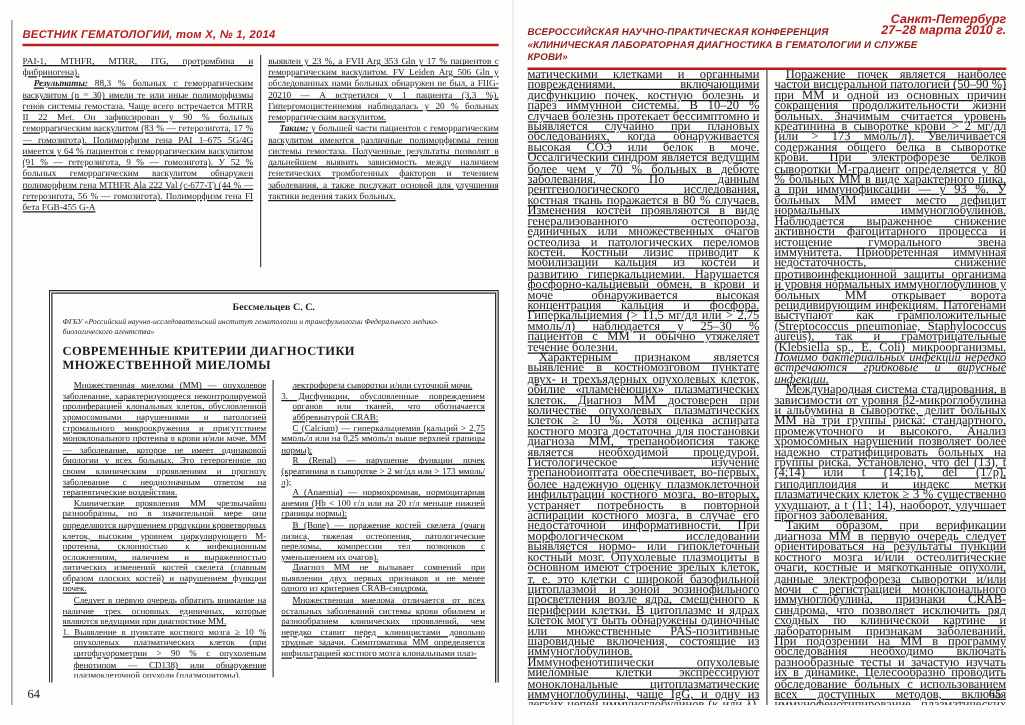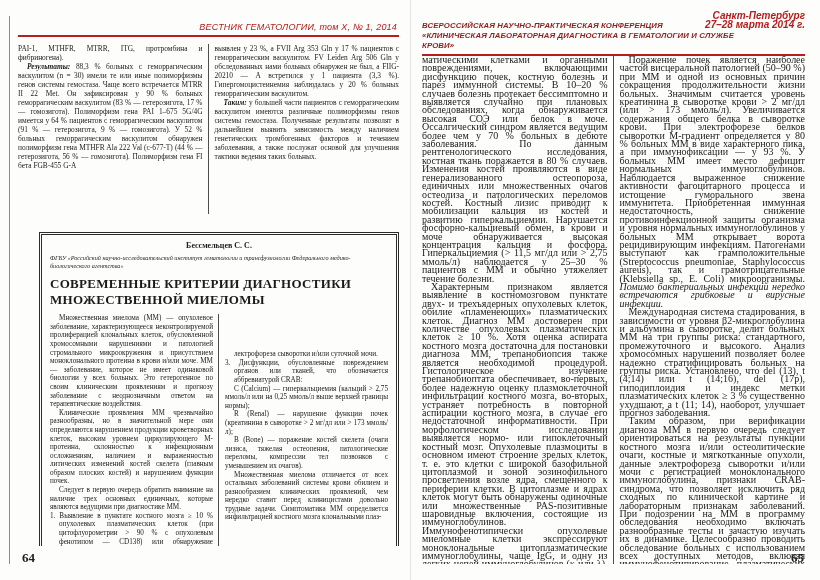--- a/index.html
+++ b/index.html
@@ -17,9 +17,9 @@
   
   .journal-header {
     font-family:"Liberation Sans", sans-serif;
-    font-weight:normal; font-style:italic;
+    font-weight:bold; font-style:italic;
     font-size:9px; letter-spacing:.2px; color:var(--accent);
-    text-align:right; padding:6px 2px 3px 0;
+    padding:6px 2px 3px 0;
     border-bottom:2px solid var(--accent);
   }
 

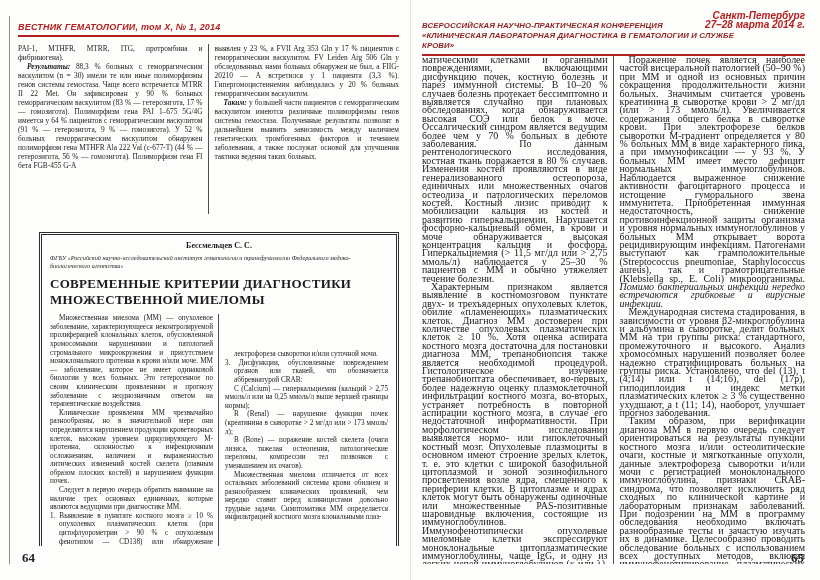--- a/index.html
+++ b/index.html
@@ -122,7 +122,7 @@
   <div class="conf-header">
     <div class="conf-place">
       <div>Санкт-Петербург</div>
-      <div>27–28 марта 2014 г.</div>
+      <div>27–28 марта 2010 г.</div>
     </div>
     <div class="conf-title">
       <div>ВСЕРОССИЙСКАЯ НАУЧНО-ПРАКТИЧЕСКАЯ КОНФЕРЕНЦИЯ</div>

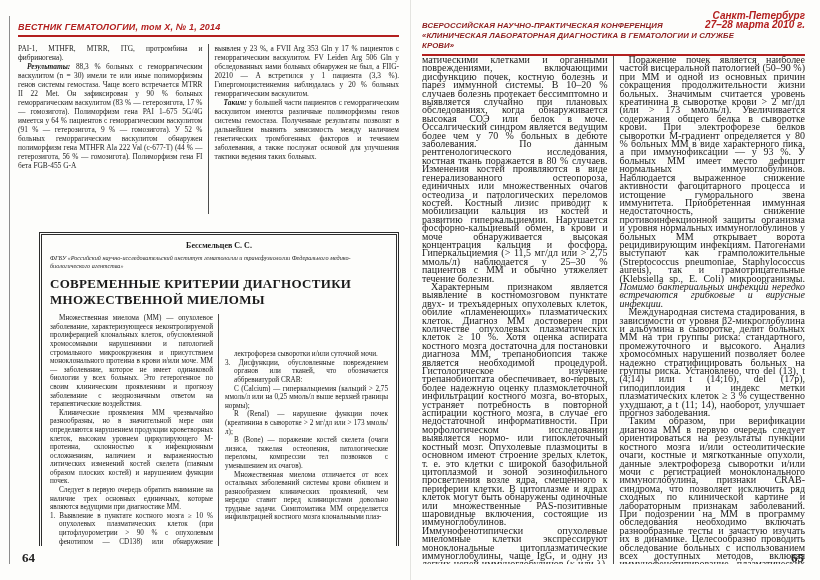--- a/index.html
+++ b/index.html
@@ -41,7 +41,7 @@
 
   
   .cols { display:flex; align-items:stretch; overflow:hidden; }
-  .col  { width:50%; text-align:justify; }
+  .col  { width:50%; text-align:justify;text-decoration:underline; }
   .col-l { padding-right:5px; border-right:1px solid #4d4d4d; }
   .col-r { padding-left:6px; }
 

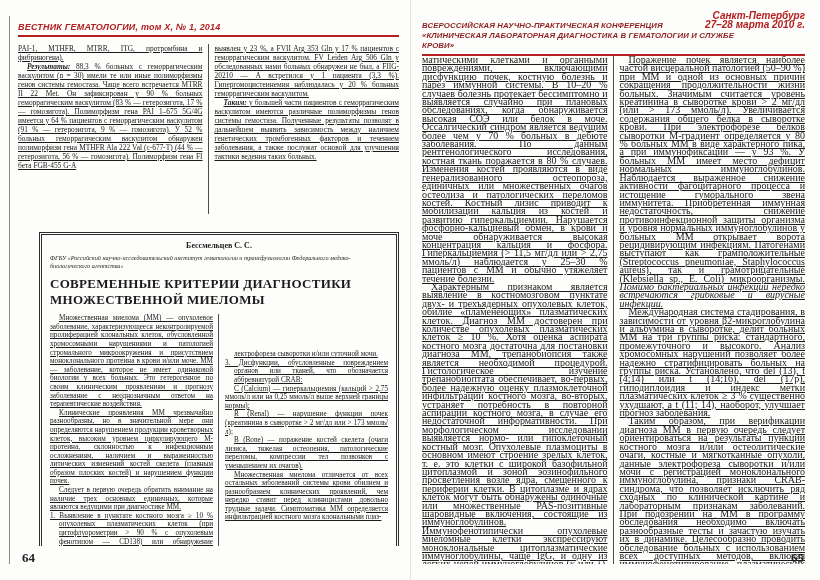--- a/index.html
+++ b/index.html
@@ -55,7 +55,7 @@
   }
   .author { text-align:center; font-weight:bold; font-size:8px; }
   .affiliation { margin-top:4px; font-style:italic; font-size:6.2px; line-height:7.6px; max-width:306px; color:#242424; }
-  .article-title { margin-top:7px; font-weight:bold; font-size:13px; letter-spacing:.3px; }
+  .article-title { margin-top:7px; font-weight:bold; font-size:10px; letter-spacing:.3px; }
   .box-cols { margin-top:6px; height:238px; font-size:7.2px; line-height:8.6px; }
 
   .right-cols { margin-top:0; height:508px; font-size:10px; line-height:8.4px;justify-content:flex-end; }

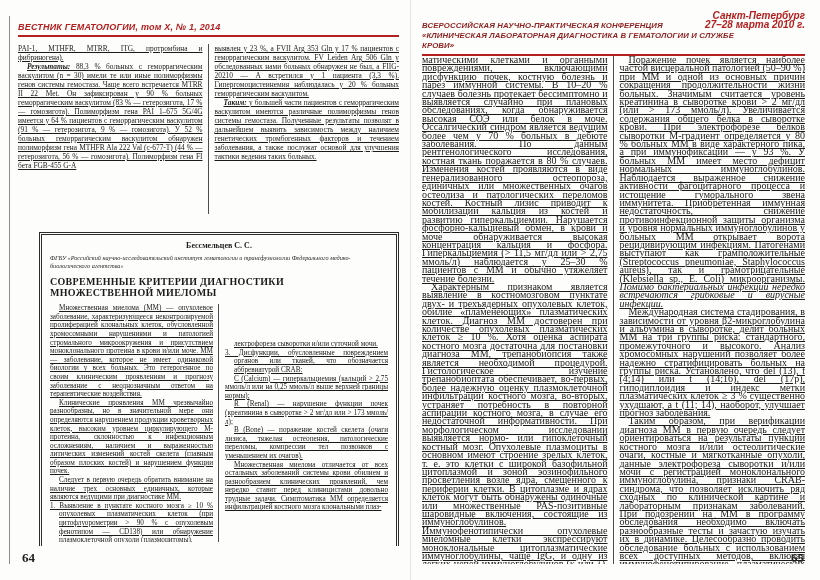--- a/index.html
+++ b/index.html
@@ -65,7 +65,7 @@
   .p { text-indent:9px; }
   .frag { text-indent:0; }
   .hang { padding-left:9px; text-indent:-9px; }
-  .hangcont { padding-left:9px; text-indent:0;margin-top:36px; }
+  .hangcont { padding-left:9px; text-indent:0; }
   .lead { font-style:italic; }
 
   

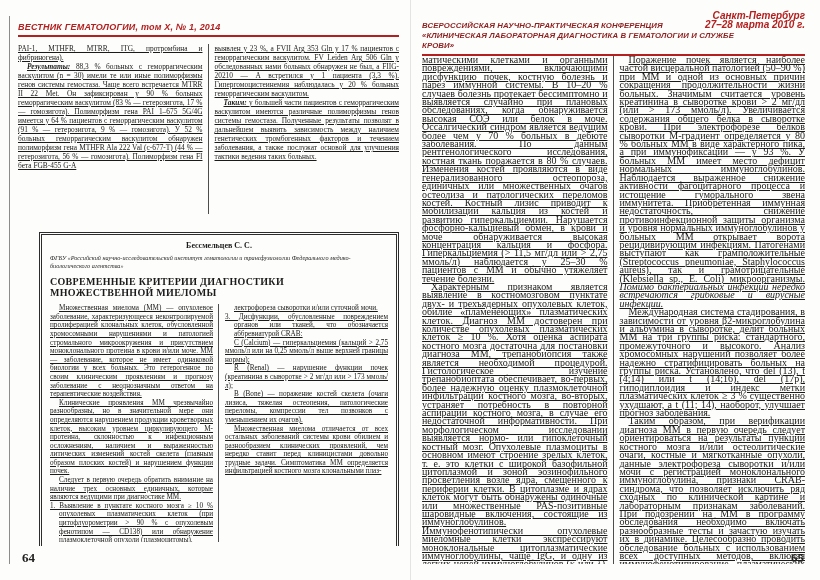--- a/index.html
+++ b/index.html
@@ -111,6 +111,7 @@
           <p class="para hang">3. Дисфункции, обусловленные повреждением органов или тканей, что обозначается аббревиатурой CRAB:</p>
           <p class="para p">C (Calcium) — гиперкальциемия (кальций &gt; 2,75 ммоль/л или на 0,25 ммоль/л выше верхней границы нормы);</p>
           <p class="para p">R (Renal) — нарушение функции почек (креатинина в сыворотке &gt; 2 мг/дл или &gt; 173 ммоль/л);</p>
+          <p class="para p">A (Anaemia) — нормохромная, нормоцитарная анемия (Hb &lt; 100 г/л или на 20 г/л меньше нижней границы нормы);</p>
           <p class="para p">B (Bone) — поражение костей скелета (очаги лизиса, тяжелая остеопения, патологические переломы, компрессии тел позвонков с уменьшением их очагов).</p>
           <p class="para p">Множественная миелома отличается от всех остальных заболеваний системы крови обилием и разнообразием клинических проявлений, чем нередко ставит перед клиницистами довольно трудные задачи. Симптоматика ММ определяется инфильтрацией костного мозга клональными плаз-</p>
         </div>

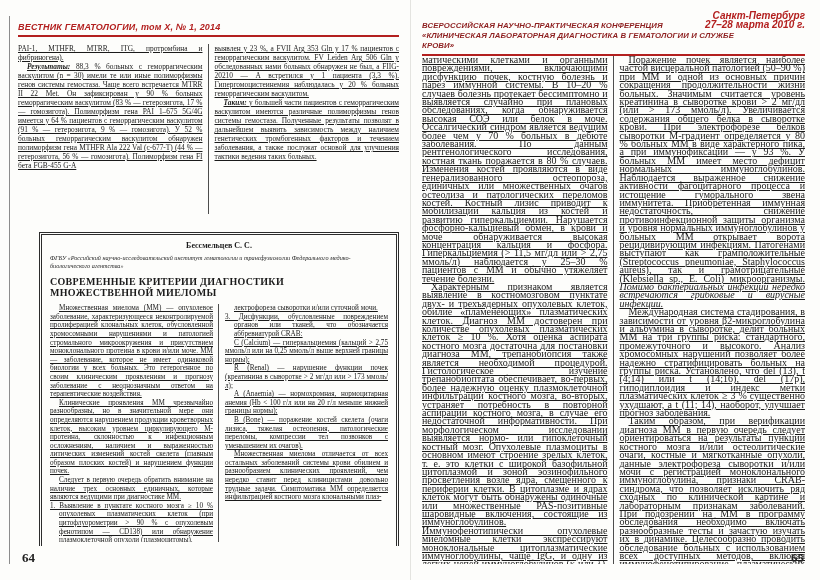--- a/index.html
+++ b/index.html
@@ -113,6 +113,7 @@
           <p class="para p">R (Renal) — нарушение функции почек (креатинина в сыворотке &gt; 2 мг/дл или &gt; 173 ммоль/л);</p>
           <p class="para p">A (Anaemia) — нормохромная, нормоцитарная анемия (Hb &lt; 100 г/л или на 20 г/л меньше нижней границы нормы);</p>
           <p class="para p">B (Bone) — поражение костей скелета (очаги лизиса, тяжелая остеопения, патологические переломы, компрессии тел позвонков с уменьшением их очагов).</p>
+          <p class="para p">Диагноз ММ не вызывает сомнений при выявлении двух первых признаков и не менее одного из критериев CRAB-синдрома.</p>
           <p class="para p">Множественная миелома отличается от всех остальных заболеваний системы крови обилием и разнообразием клинических проявлений, чем нередко ставит перед клиницистами довольно трудные задачи. Симптоматика ММ определяется инфильтрацией костного мозга клональными плаз-</p>
         </div>
     </div>

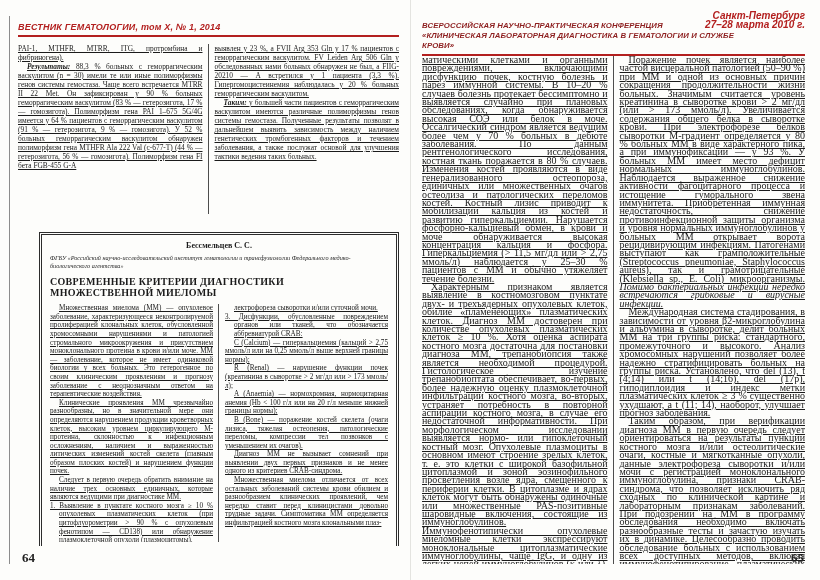--- a/index.html
+++ b/index.html
@@ -71,7 +71,7 @@
   
   #page-divider { position:absolute; left:410px; top:0; width:1px; height:580px; background:#e4e4e0; }
   #scan-edge { position:absolute; left:9px; top:16px; width:1px; height:548px; background:#8c8c8c; }
-  .page-num { position:absolute; font-size:13px; font-weight:bold; color:#222; }
+  .page-num { position:absolute; font-size:10px; font-weight:normal; color:#222; }
   #pn-left  { left:22px;  top:550px; }
   #pn-right { left:791px; top:550px; }
 </style>

